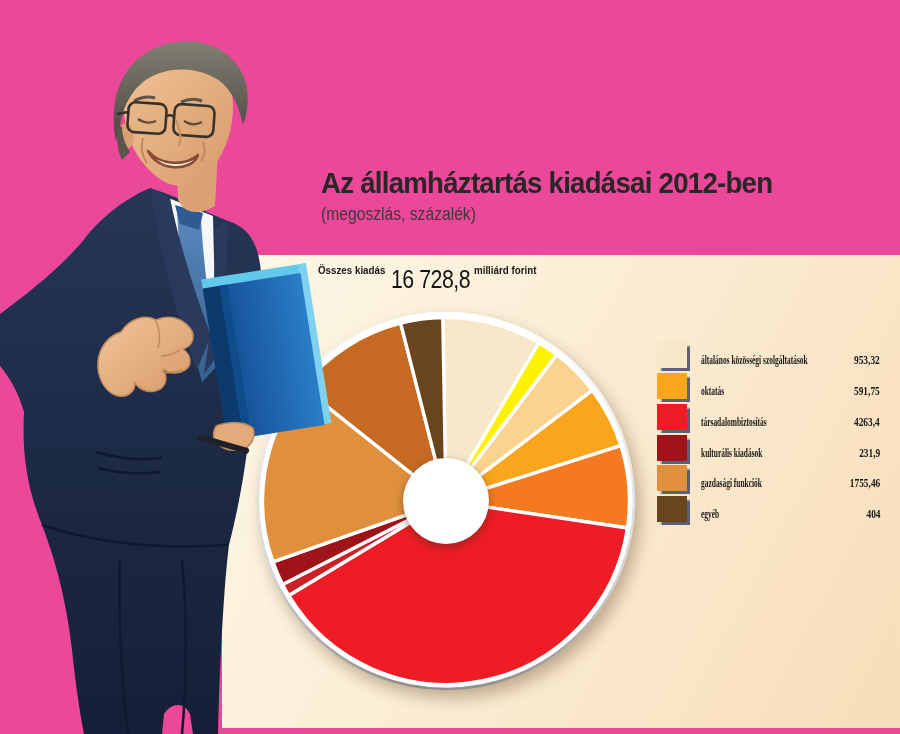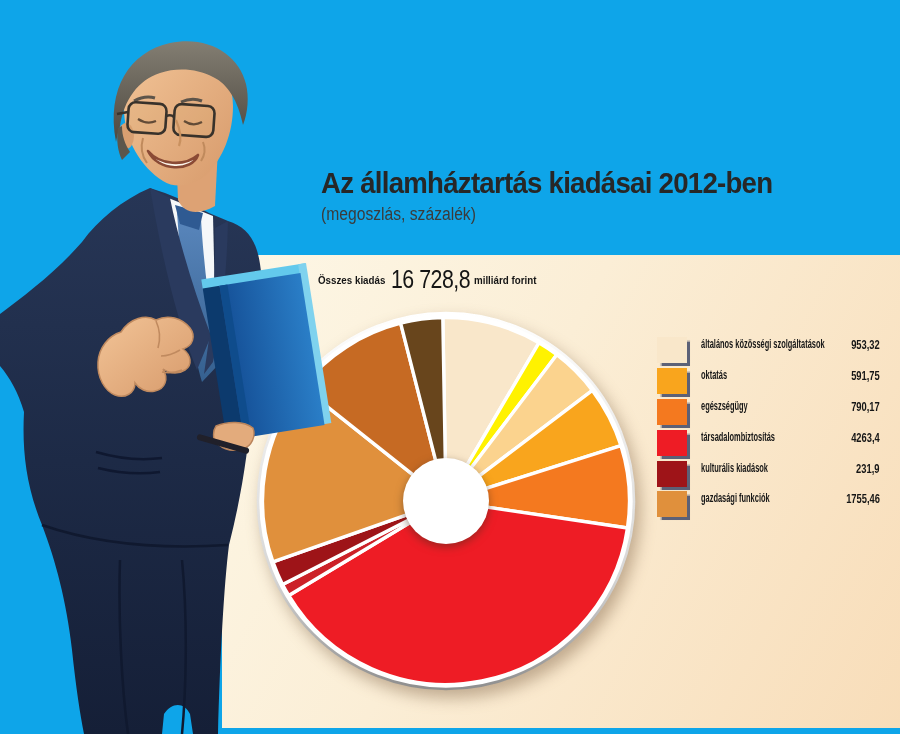--- a/index.html
+++ b/index.html
@@ -5,7 +5,7 @@
   html,body{margin:0;padding:0;background:#ffffff;}
   #stage{
     position:relative;width:900px;height:734px;overflow:hidden;
-    background:#0ea5e9;font-family:"Liberation Sans",sans-serif;
+    background:#ec4899;font-family:"Liberation Sans",sans-serif;
   }
   
   .panel{

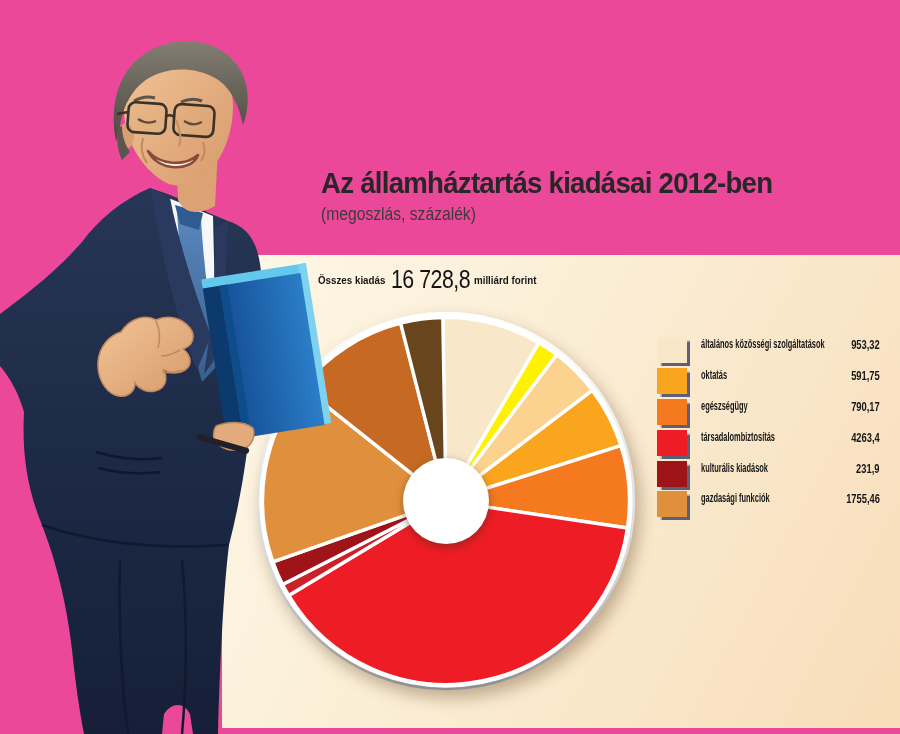--- a/index.html
+++ b/index.html
@@ -24,7 +24,7 @@
   }
   
   .total-line{
-    position:absolute;left:318px;top:264px;display:flex;align-items:center;
+    position:absolute;left:318px;top:264px;display:flex;align-items:flex-start;
     color:#151515;white-space:nowrap;
   }
   .total-label{font-size:11.5px;font-weight:700;transform:scaleX(.85);transform-origin:0 100%;margin-right:-8px;}

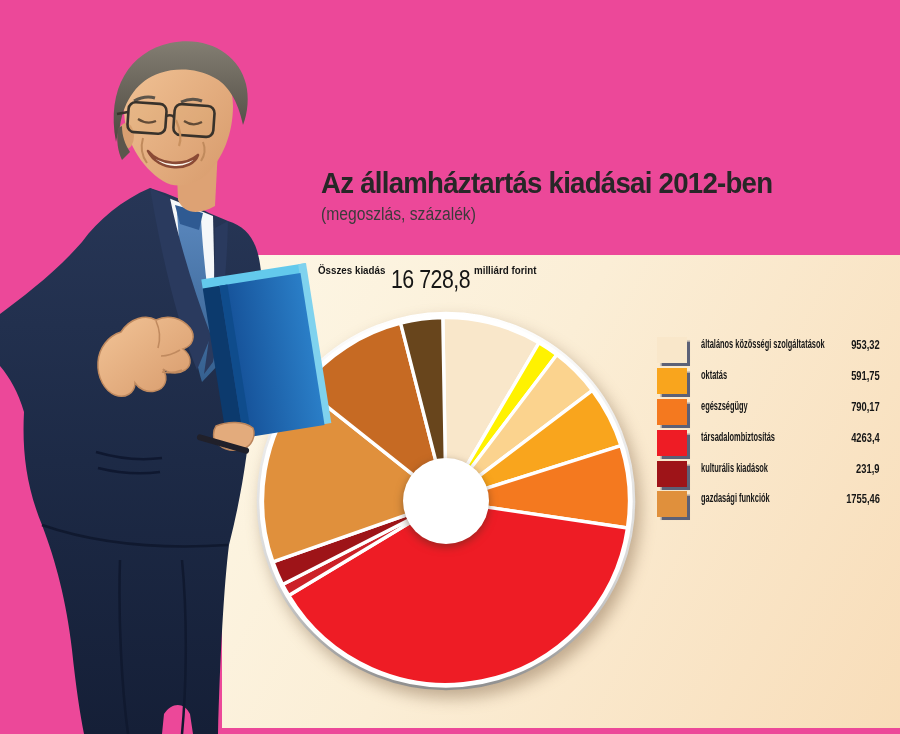--- a/index.html
+++ b/index.html
@@ -39,7 +39,7 @@
   .pie-hole{filter:drop-shadow(0 3px 4px rgba(70,45,25,.5));}
   
   .legend{position:absolute;left:657px;top:337px;width:223px;}
-  .legend-row{display:flex;align-items:flex-start;height:30.9px;}
+  .legend-row{display:flex;align-items:flex-end;height:30.9px;font-family:Liberation Serif, serif;}
   .legend-swatch{
     width:30px;height:26px;margin-right:14px;flex:0 0 auto;
     box-shadow:2.5px 2.5px 1px rgba(47,58,94,.78);

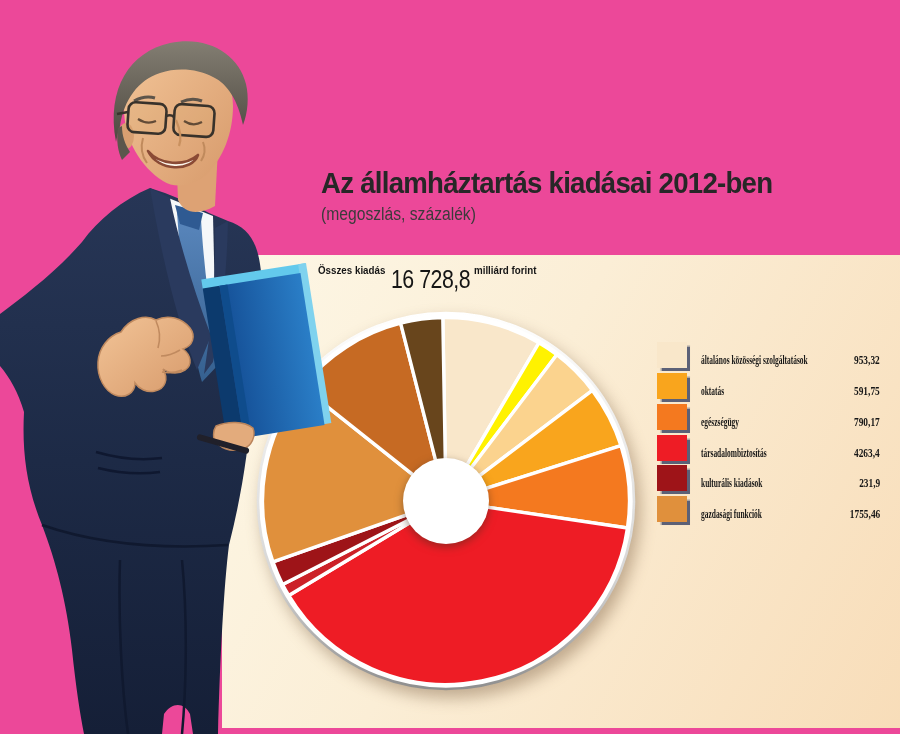--- a/index.html
+++ b/index.html
@@ -108,11 +108,6 @@
         <span class="legend-swatch" style="background: rgb(249, 165, 29);"></span>
         <span class="legend-label">oktatás</span>
         <span class="legend-value">591,75</span>
-      </div>
-      <div class="legend-row">
-        <span class="legend-swatch" style="background: rgb(244, 121, 31);"></span>
-        <span class="legend-label">egészségügy</span>
-        <span class="legend-value">790,17</span>
       </div>
       <div class="legend-row">
         <span class="legend-swatch" style="background: rgb(238, 28, 37);"></span>

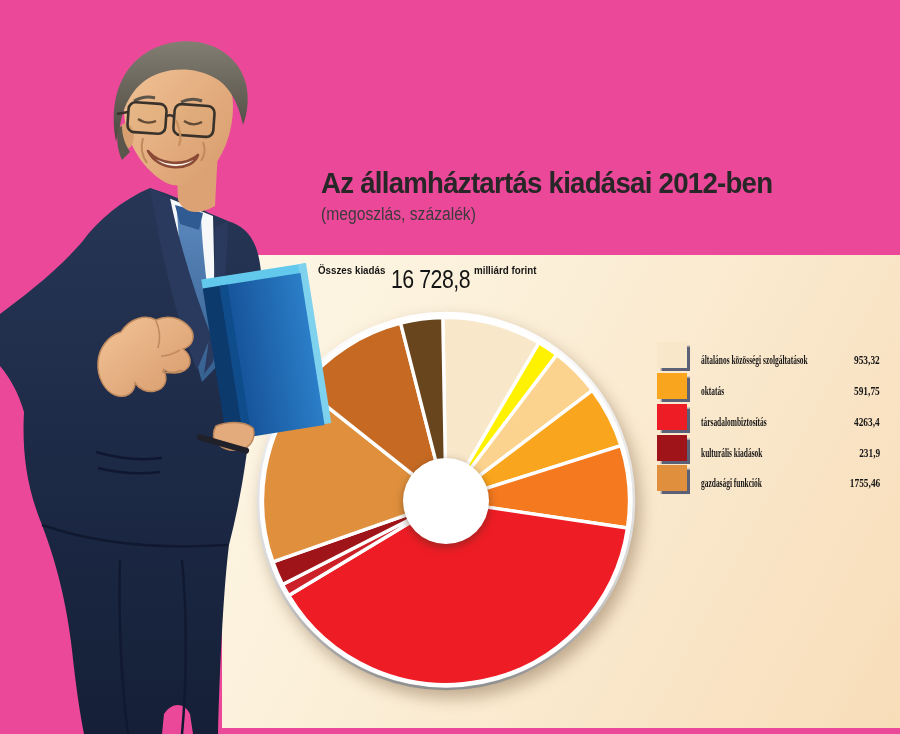--- a/index.html
+++ b/index.html
@@ -123,6 +123,11 @@
         <span class="legend-swatch" style="background: rgb(224, 144, 60);"></span>
         <span class="legend-label">gazdasági funkciók</span>
         <span class="legend-value">1755,46</span>
+      </div>
+      <div class="legend-row">
+        <span class="legend-swatch" style="background: rgb(104, 69, 28);"></span>
+        <span class="legend-label">egyéb</span>
+        <span class="legend-value">404</span>
       </div>
     </div>
 

